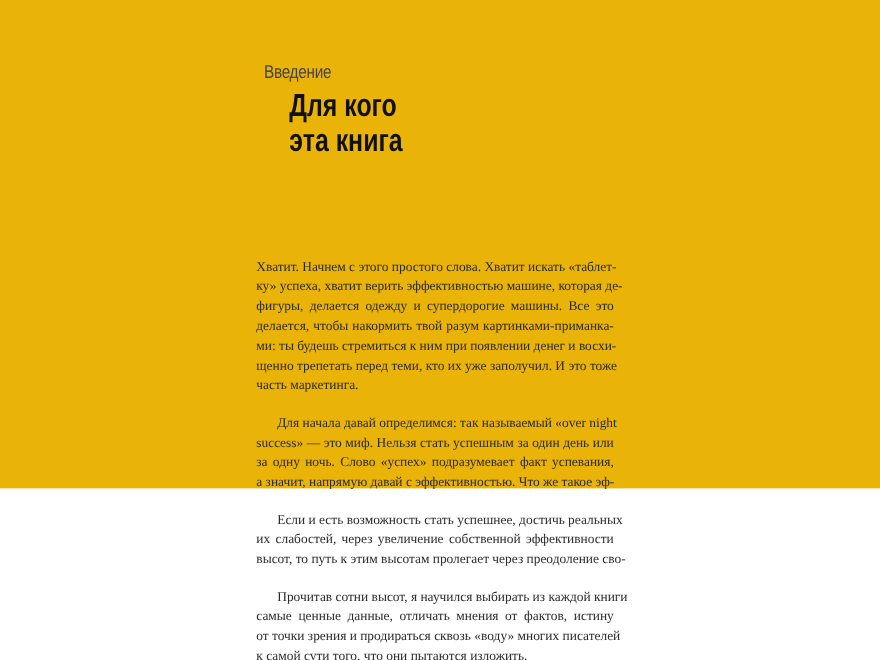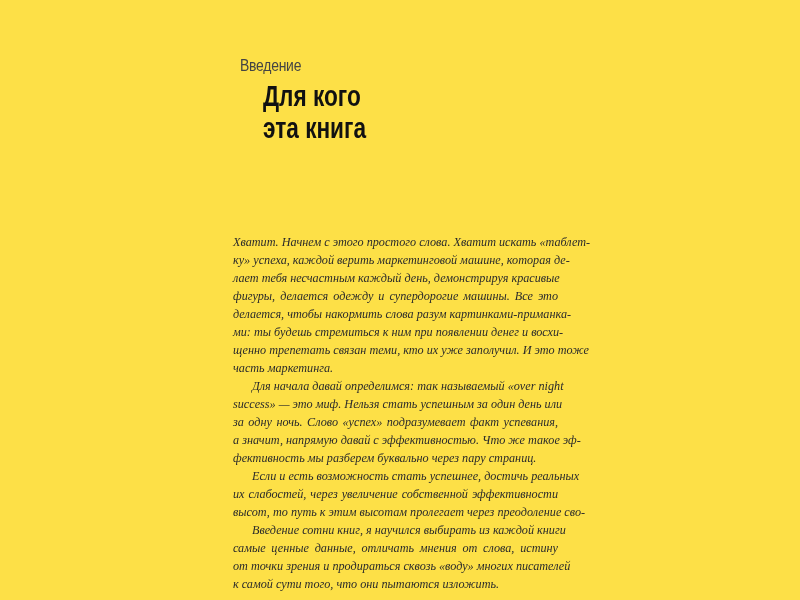--- a/index.html
+++ b/index.html
@@ -7,7 +7,7 @@
     width: 800px; height: 600px; background: #ffffff; position: relative; overflow: hidden;
     font-family: "DejaVu Serif", serif; color: #2a2a2a;
   }
-  .page { position: absolute; left: 0; top: 0; width: 800px; height: 600px; background: #fde047; }
+  .page { position: absolute; left: 0; top: 0; width: 800px; height: 444px; background: #eab308; }
   .section-label {
     position: absolute; left: 240px; top: 56px;
     font-family: "Liberation Sans", sans-serif; font-size: 17px; color: #444;

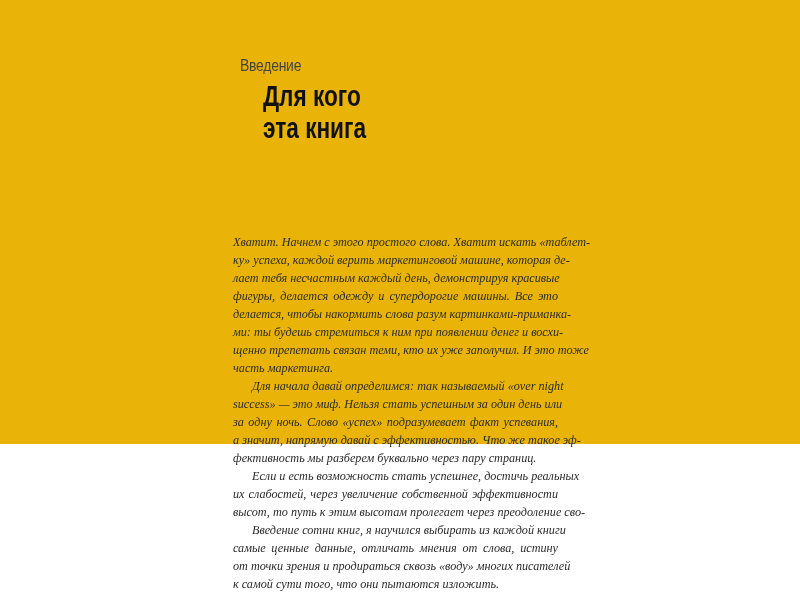--- a/index.html
+++ b/index.html
@@ -23,7 +23,7 @@
     position: absolute; left: 233px; top: 233px; width: 325px;
     font-family: "Liberation Serif", serif; font-size: 12.2px; line-height: 18px; color: #2b2b2b;
   }
-  .line { display: block; white-space: nowrap; text-align: justify; text-align-last: justify; height: 18px; font-style: italic; }
+  .line { display: block; white-space: nowrap; text-align: justify; text-align-last: justify; height: 18px; }
   .line.last { text-align-last: left; }
   .line.indent { padding-left: 19px; }
 </style>

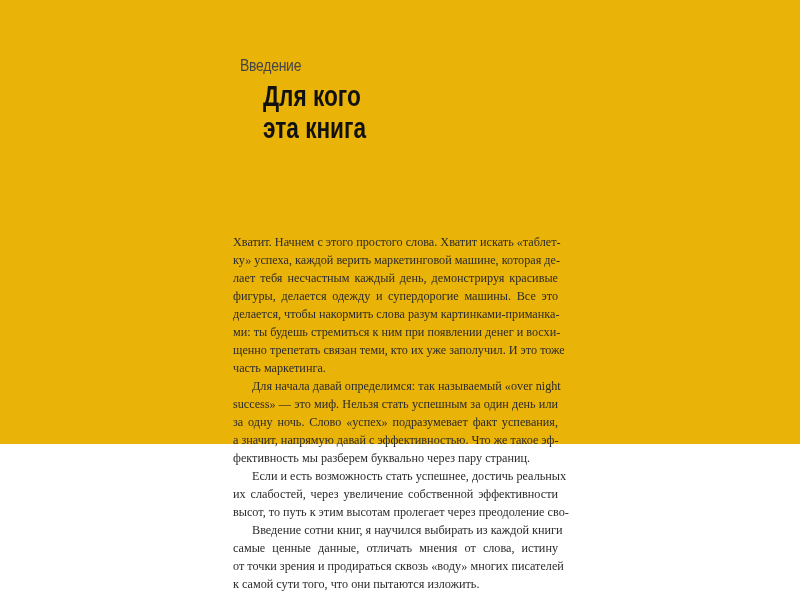--- a/index.html
+++ b/index.html
@@ -39,7 +39,7 @@
   <div class="body-text" id="body-text">
       <div>
         <span class="line">Хватит. Начнем с этого простого слова. Хватит искать «таблет-</span>
-        <span class="line">ку» успеха, каждой верить маркетинговой машине, которая де-</span>
+        <span class="line">ку» успеха, хватит верить эффективностью машине, которая де-</span>
         <span class="line">лает тебя несчастным каждый день, демонстрируя красивые</span>
         <span class="line">фигуры, делается одежду и супердорогие машины. Все это</span>
         <span class="line">делается, чтобы накормить слова разум картинками-приманка-</span>

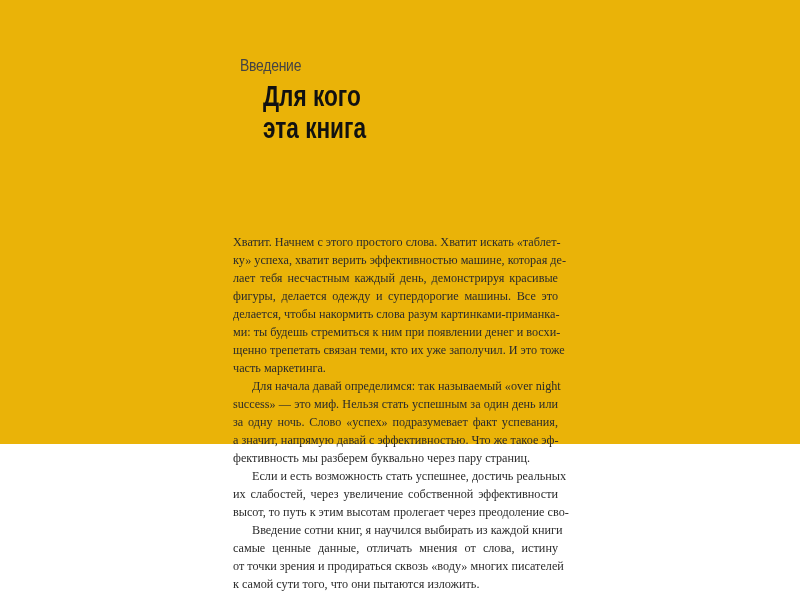--- a/index.html
+++ b/index.html
@@ -40,7 +40,6 @@
       <div>
         <span class="line">Хватит. Начнем с этого простого слова. Хватит искать «таблет-</span>
         <span class="line">ку» успеха, хватит верить эффективностью машине, которая де-</span>
-        <span class="line">лает тебя несчастным каждый день, демонстрируя красивые</span>
         <span class="line">фигуры, делается одежду и супердорогие машины. Все это</span>
         <span class="line">делается, чтобы накормить слова разум картинками-приманка-</span>
         <span class="line">ми: ты будешь стремиться к ним при появлении денег и восхи-</span>

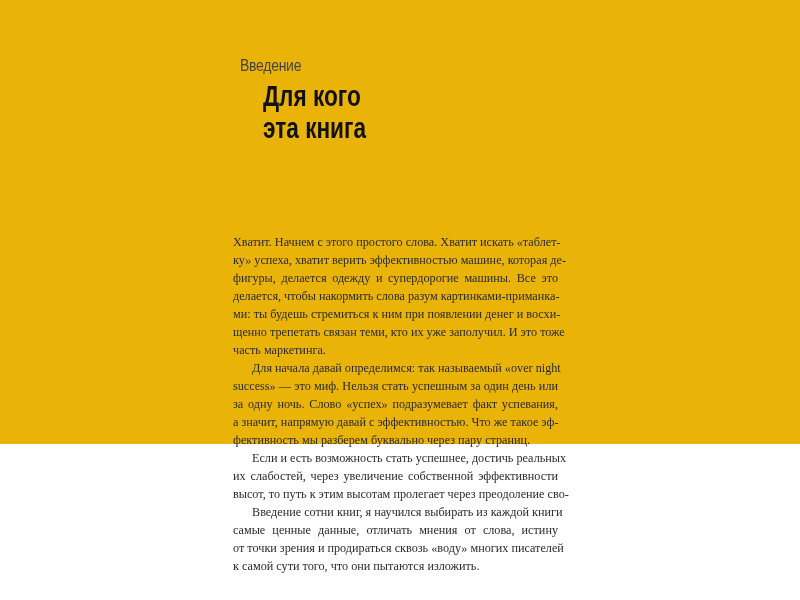--- a/index.html
+++ b/index.html
@@ -41,7 +41,7 @@
         <span class="line">Хватит. Начнем с этого простого слова. Хватит искать «таблет-</span>
         <span class="line">ку» успеха, хватит верить эффективностью машине, которая де-</span>
         <span class="line">фигуры, делается одежду и супердорогие машины. Все это</span>
-        <span class="line">делается, чтобы накормить слова разум картинками-приманка-</span>
+        <span class="line">делается, чтобы накормить твой разум картинками-приманка-</span>
         <span class="line">ми: ты будешь стремиться к ним при появлении денег и восхи-</span>
         <span class="line">щенно трепетать связан теми, кто их уже заполучил. И это тоже</span>
         <span class="line last">часть маркетинга.</span>

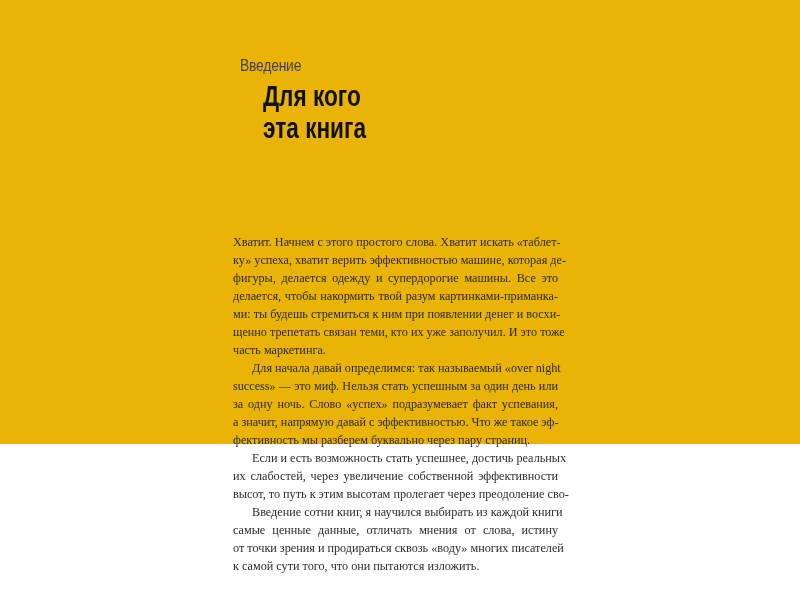--- a/index.html
+++ b/index.html
@@ -43,7 +43,7 @@
         <span class="line">фигуры, делается одежду и супердорогие машины. Все это</span>
         <span class="line">делается, чтобы накормить твой разум картинками-приманка-</span>
         <span class="line">ми: ты будешь стремиться к ним при появлении денег и восхи-</span>
-        <span class="line">щенно трепетать связан теми, кто их уже заполучил. И это тоже</span>
+        <span class="line">щенно трепетать перед теми, кто их уже заполучил. И это тоже</span>
         <span class="line last">часть маркетинга.</span>
       </div>
       <div>

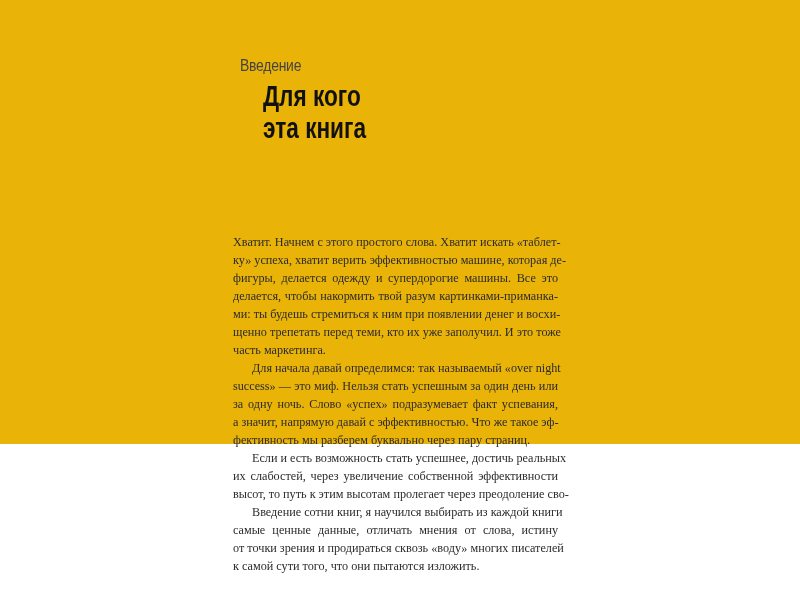--- a/index.html
+++ b/index.html
@@ -25,7 +25,7 @@
   }
   .line { display: block; white-space: nowrap; text-align: justify; text-align-last: justify; height: 18px; }
   .line.last { text-align-last: left; }
-  .line.indent { padding-left: 19px; }
+  .line.indent { padding-left: 19px; margin-top: 16px; }
 </style>
 </head>
 <body>

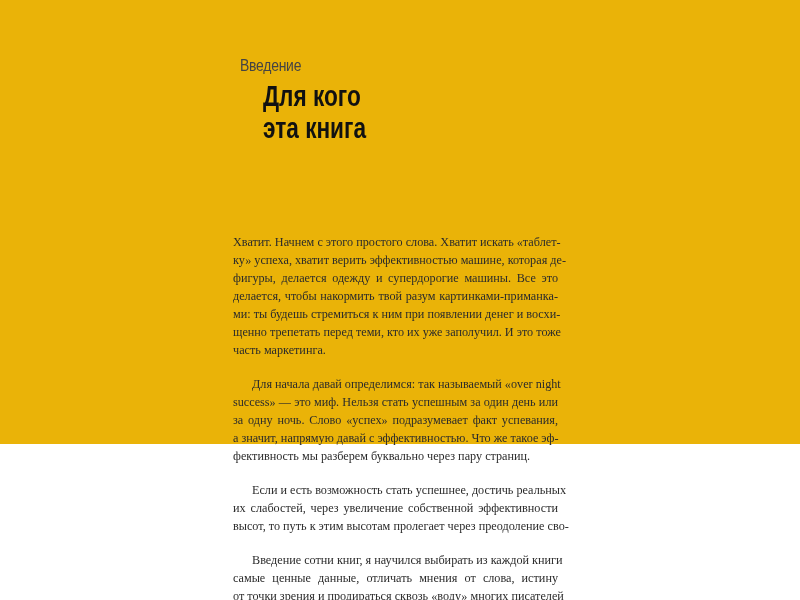--- a/index.html
+++ b/index.html
@@ -51,7 +51,6 @@
         <span class="line">success» — это миф. Нельзя стать успешным за один день или</span>
         <span class="line">за одну ночь. Слово «успех» подразумевает факт успевания,</span>
         <span class="line">а значит, напрямую давай с эффективностью. Что же такое эф-</span>
-        <span class="line last">фективность мы разберем буквально через пару страниц.</span>
       </div>
       <div>
         <span class="line indent">Если и есть возможность стать успешнее, достичь реальных</span>

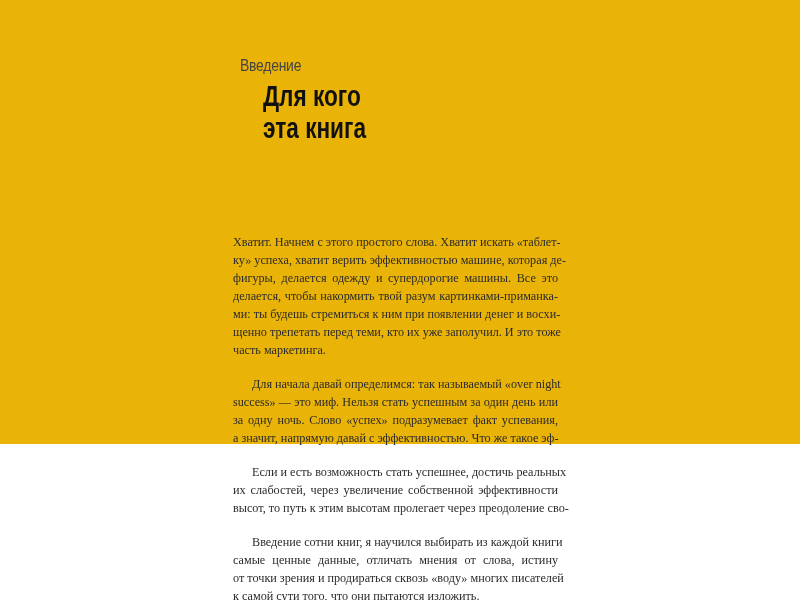--- a/index.html
+++ b/index.html
@@ -58,7 +58,7 @@
         <span class="line">высот, то путь к этим высотам пролегает через преодоление сво-</span>
       </div>
       <div>
-        <span class="line indent">Введение сотни книг, я научился выбирать из каждой книги</span>
+        <span class="line indent">Прочитав сотни высот, я научился выбирать из каждой книги</span>
         <span class="line">самые ценные данные, отличать мнения от слова, истину</span>
         <span class="line">от точки зрения и продираться сквозь «воду» многих писателей</span>
         <span class="line last">к самой сути того, что они пытаются изложить.</span>

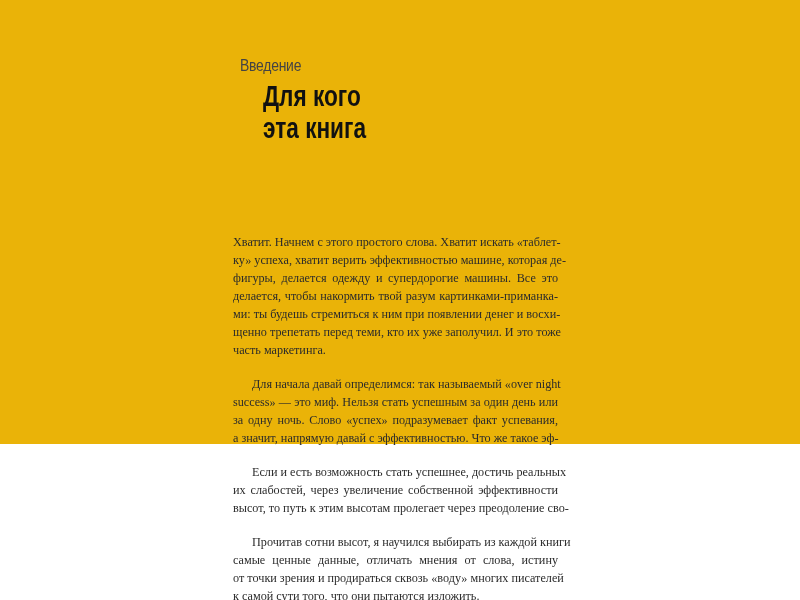--- a/index.html
+++ b/index.html
@@ -59,7 +59,7 @@
       </div>
       <div>
         <span class="line indent">Прочитав сотни высот, я научился выбирать из каждой книги</span>
-        <span class="line">самые ценные данные, отличать мнения от слова, истину</span>
+        <span class="line">самые ценные данные, отличать мнения от фактов, истину</span>
         <span class="line">от точки зрения и продираться сквозь «воду» многих писателей</span>
         <span class="line last">к самой сути того, что они пытаются изложить.</span>
       </div>

